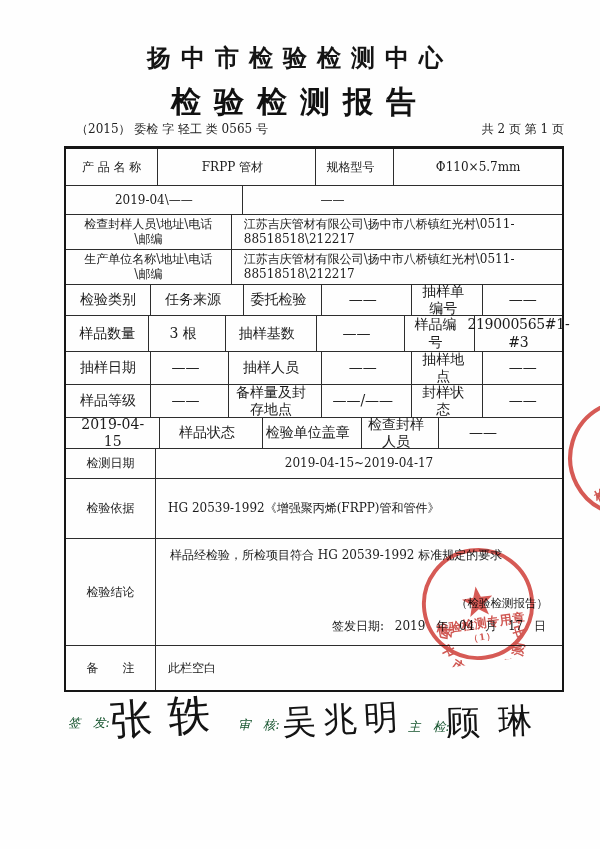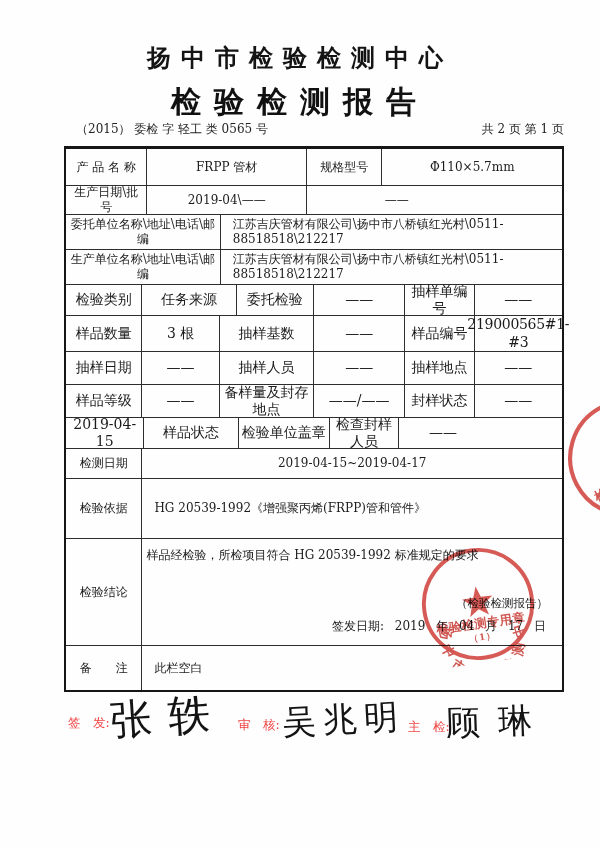--- a/index.html
+++ b/index.html
@@ -33,7 +33,7 @@
   .row + .row{border-top:1px solid #2d2d2d;}
   .cell{
     box-sizing:border-box;display:flex;align-items:center;justify-content:center;
-    text-align:center;font-size:12px;line-height:1.25;padding:2px 3px;color:#1b1b1b;
+    text-align:center;font-size:12px;line-height:1.25;padding:2px 3px;color:#1b1b1b;margin-left:8px;
   }
   .cell + .cell{border-left:1px solid #2d2d2d;}
   .cell.small{font-size:14px;}

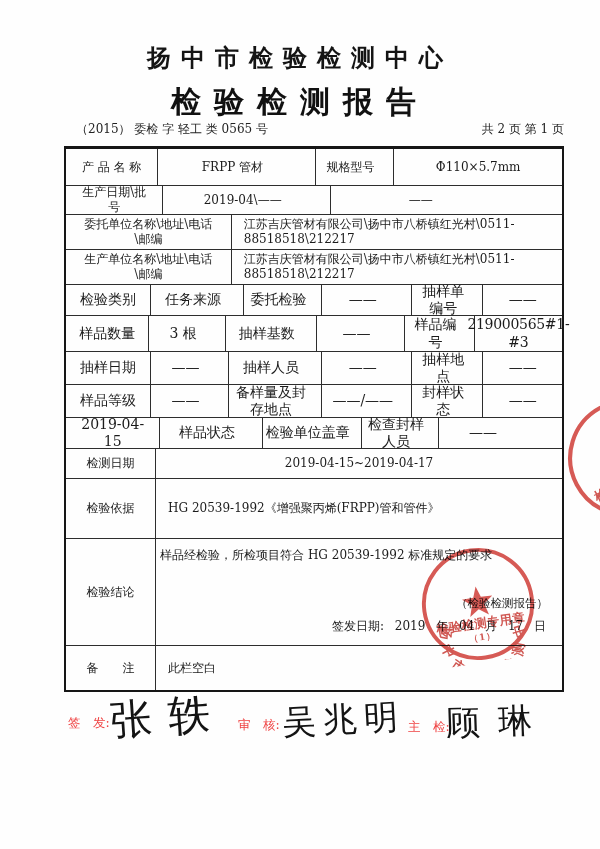--- a/index.html
+++ b/index.html
@@ -84,7 +84,6 @@
     </div>
 
     <div class="row" style="height:29px">
-      <div class="cell" style="width:16.2%">生产日期\批号</div>
       <div class="cell" style="width:32.2%">2019-04\——</div>
       <div class="cell" style="width:36.4%">——</div>
     </div>

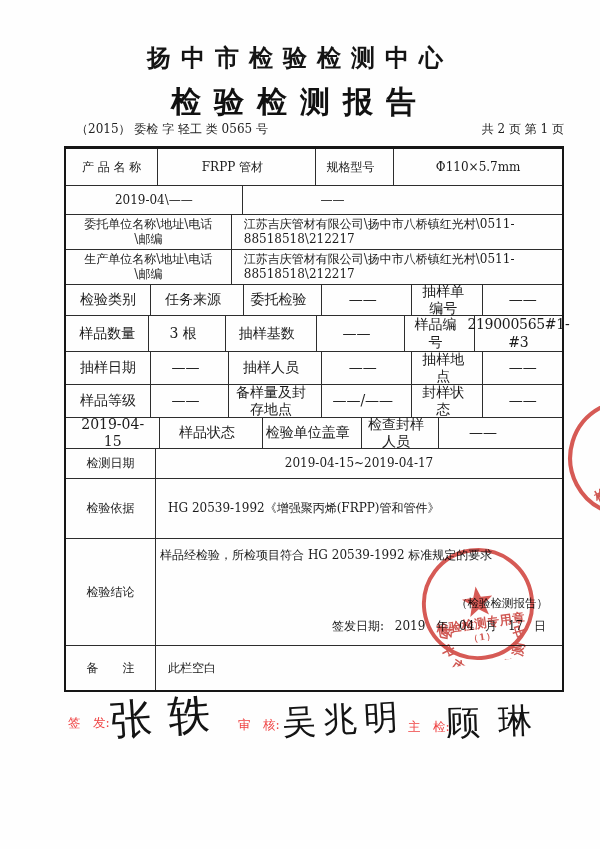--- a/index.html
+++ b/index.html
@@ -89,7 +89,7 @@
     </div>
 
     <div class="row" style="height:35px">
-      <div class="cell" style="width:31%">委托单位名称\地址\电话\邮编</div>
+      <div class="cell" style="width:31%">检查封样人员\地址\电话\邮编</div>
       <div class="cell left" style="width:69%">江苏吉庆管材有限公司\扬中市八桥镇红光村\0511-88518518\212217</div>
     </div>
 

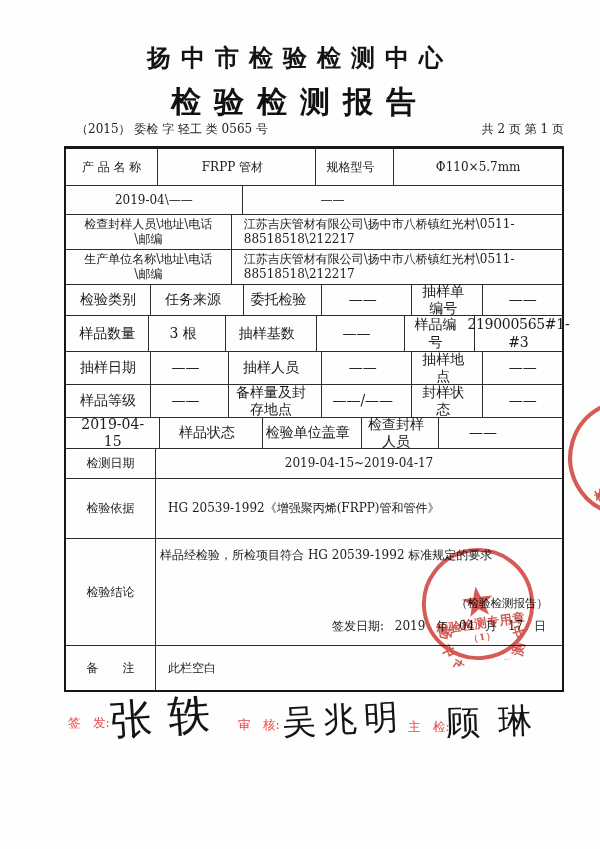--- a/index.html
+++ b/index.html
@@ -38,7 +38,7 @@
   .cell + .cell{border-left:1px solid #2d2d2d;}
   .cell.small{font-size:14px;}
   .cell.left{justify-content:flex-start;text-align:left;padding-left:12px;}
-  .cell.topleft{justify-content:flex-start;align-items:flex-start;text-align:left;padding:9px 10px 2px 4px;}
+  .cell.topleft{justify-content:flex-start;align-items:flex-start;text-align:left;padding:9px 10px 2px 14px;}
   .mono-num{font-size:10.5px;letter-spacing:-0.3px;}
   .concl-cell{position:relative;}
   .seal-note{position:absolute;right:14px;top:57px;font-size:11.5px;color:#1b1b1b;}

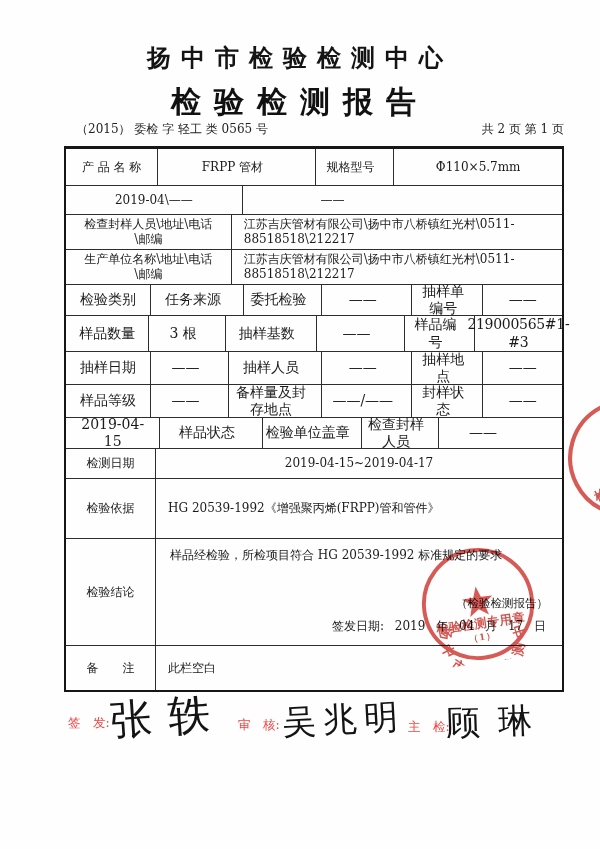--- a/index.html
+++ b/index.html
@@ -45,7 +45,7 @@
   .issue-date{position:absolute;right:16px;top:80px;font-size:12px;word-spacing:7px;color:#1b1b1b;}
   
   .sig-bar{position:absolute;left:60px;top:693px;width:512px;height:80px;}
-  .sig-label{position:absolute;font-size:12.5px;color:#ef4444;}
+  .sig-label{position:absolute;font-size:12.5px;color:#14532d;font-style:italic;}
   .sig-name{
     position:absolute;color:#141414;font-weight:400;white-space:nowrap;
     font-family:"DejaVu Serif","Liberation Serif",serif;

